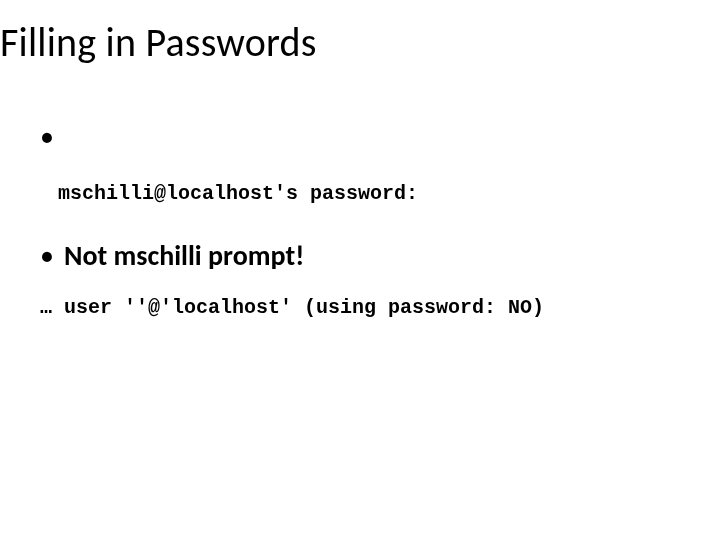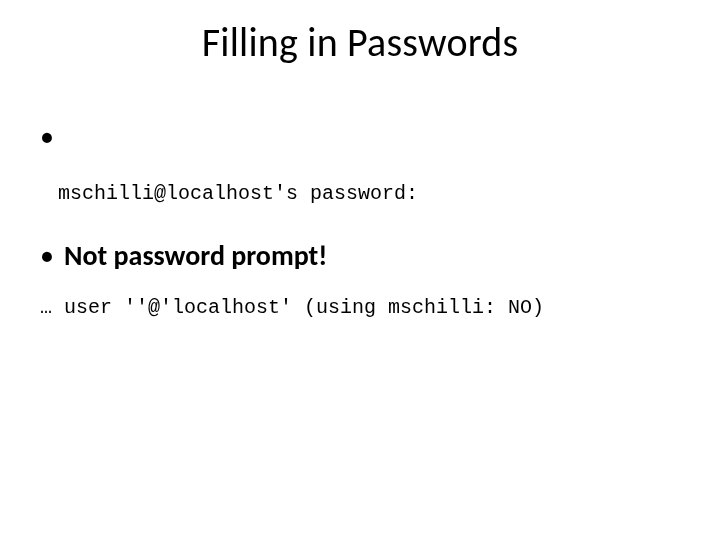--- a/index.html
+++ b/index.html
@@ -23,7 +23,7 @@
     top: 18px;
     left: 0;
     width: 100%;
-    text-align: center;
+    text-align: left;
     font-size: 40px;
     font-weight: 400;
     letter-spacing: 0.2px;

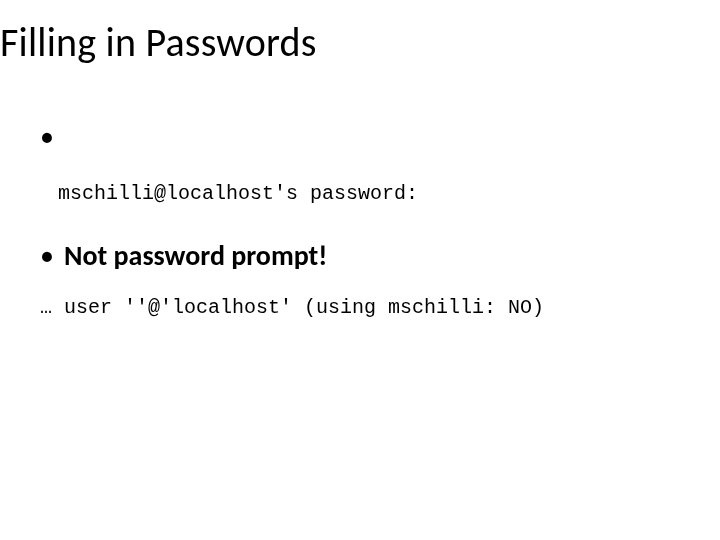--- a/index.html
+++ b/index.html
@@ -54,7 +54,7 @@
   .code {
     font-family: "Courier New", Courier, monospace;
     font-size: 20px;
-    font-weight: 400;
+    font-weight: 700;
     margin: 0 0 34px 6px;
     white-space: pre;
   }

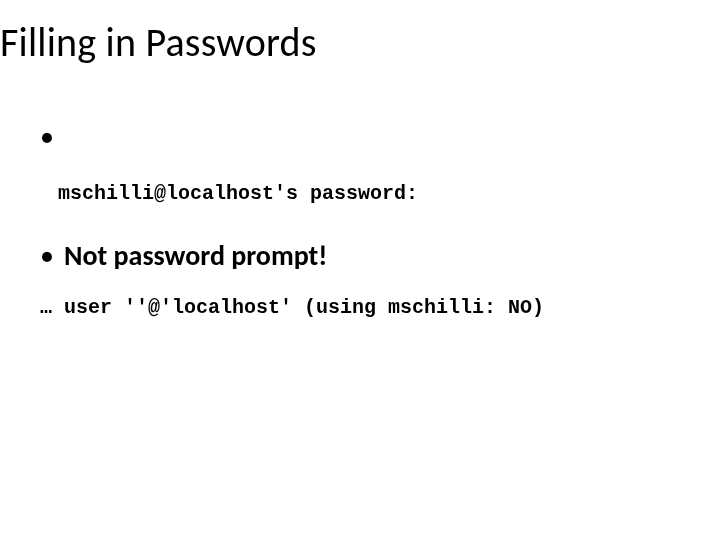--- a/index.html
+++ b/index.html
@@ -84,7 +84,7 @@
 
     <div class="bullet bullet2">
       <span class="dot">•</span>
-      <span class="txt">Not password prompt!</span>
+      <span class="txt">Not mschilli prompt!</span>
     </div>
 
     <div class="code code2">… user ''@'localhost' (using mschilli: NO)</div>

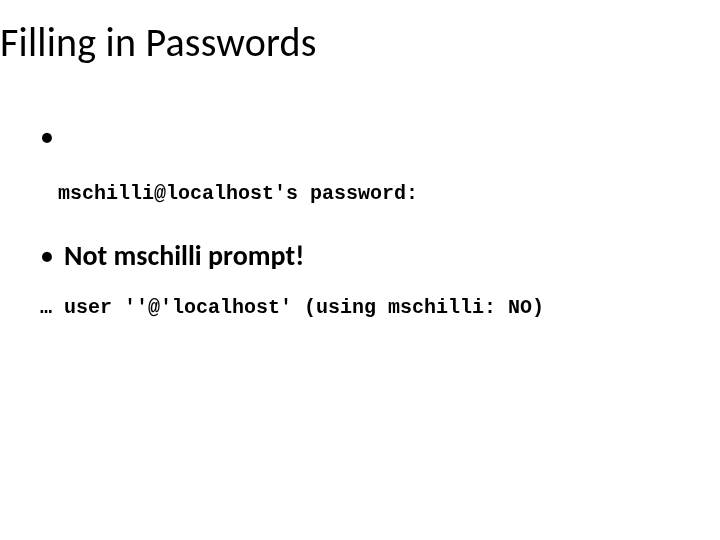--- a/index.html
+++ b/index.html
@@ -87,7 +87,7 @@
       <span class="txt">Not mschilli prompt!</span>
     </div>
 
-    <div class="code code2">… user ''@'localhost' (using mschilli: NO)</div>
+    <div class="code code2">… user ''@'localhost' (using password: NO)</div>
 
   </div>
 </div>

